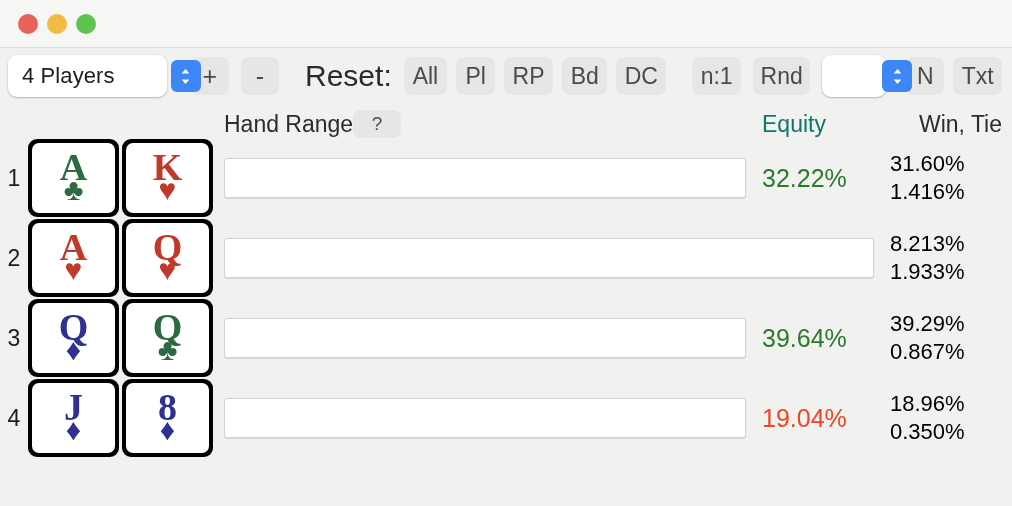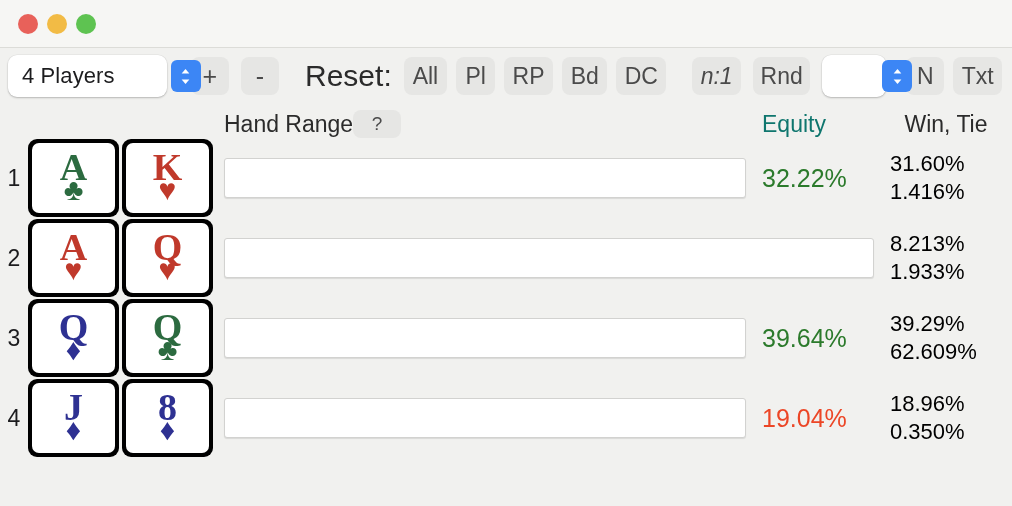--- a/index.html
+++ b/index.html
@@ -289,7 +289,7 @@
     <button class="tb-btn" style="margin-right:9px;">Bd</button>
     <button class="tb-btn" style="margin-right:26px;">DC</button>
 
-    <button class="tb-btn" style="margin-right:12px;font-style:italic;">n:1</button>
+    <button class="tb-btn" style="margin-right:12px;">n:1</button>
     <button class="tb-btn" style="margin-right:12px;">Rnd</button>
 
     <div class="popup popup-empty" style="margin-right:20px;">

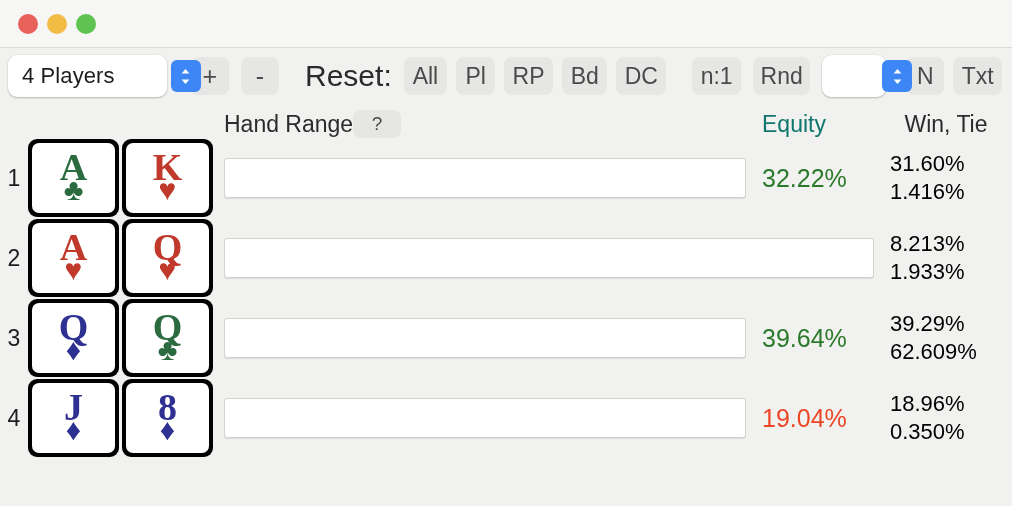--- a/index.html
+++ b/index.html
@@ -159,7 +159,7 @@
   .head-wintie {
     width: 112px; flex: none;
     font-size: 23px; color: #2b2b2b;
-    text-align: center;
+    text-align: right;
   }
 
   .player-row {

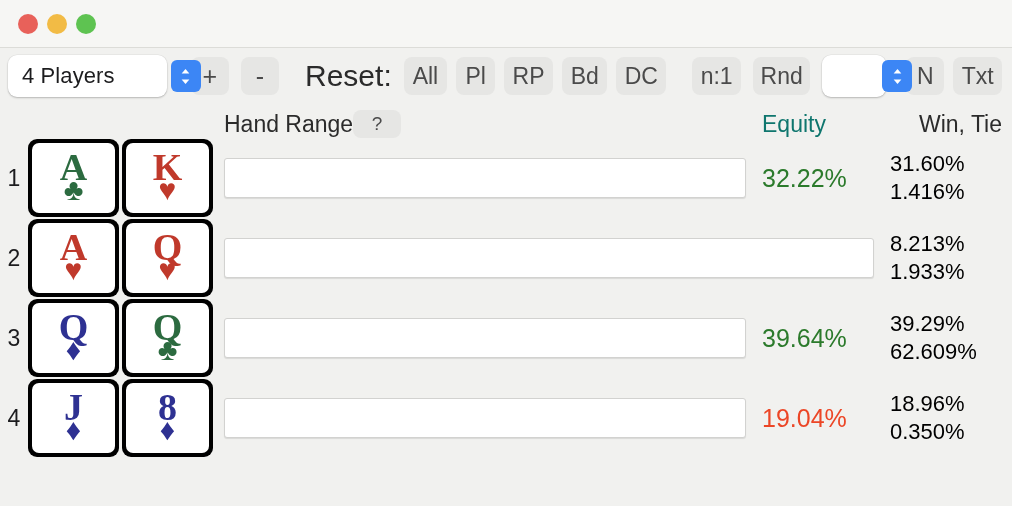--- a/index.html
+++ b/index.html
@@ -394,7 +394,7 @@
       <div class="equity-cell e-green">39.64%</div>
       <div class="wintie-cell">
         <span>39.29%</span>
-        <span>62.609%</span>
+        <span>0.867%</span>
       </div>
     </div>
 

